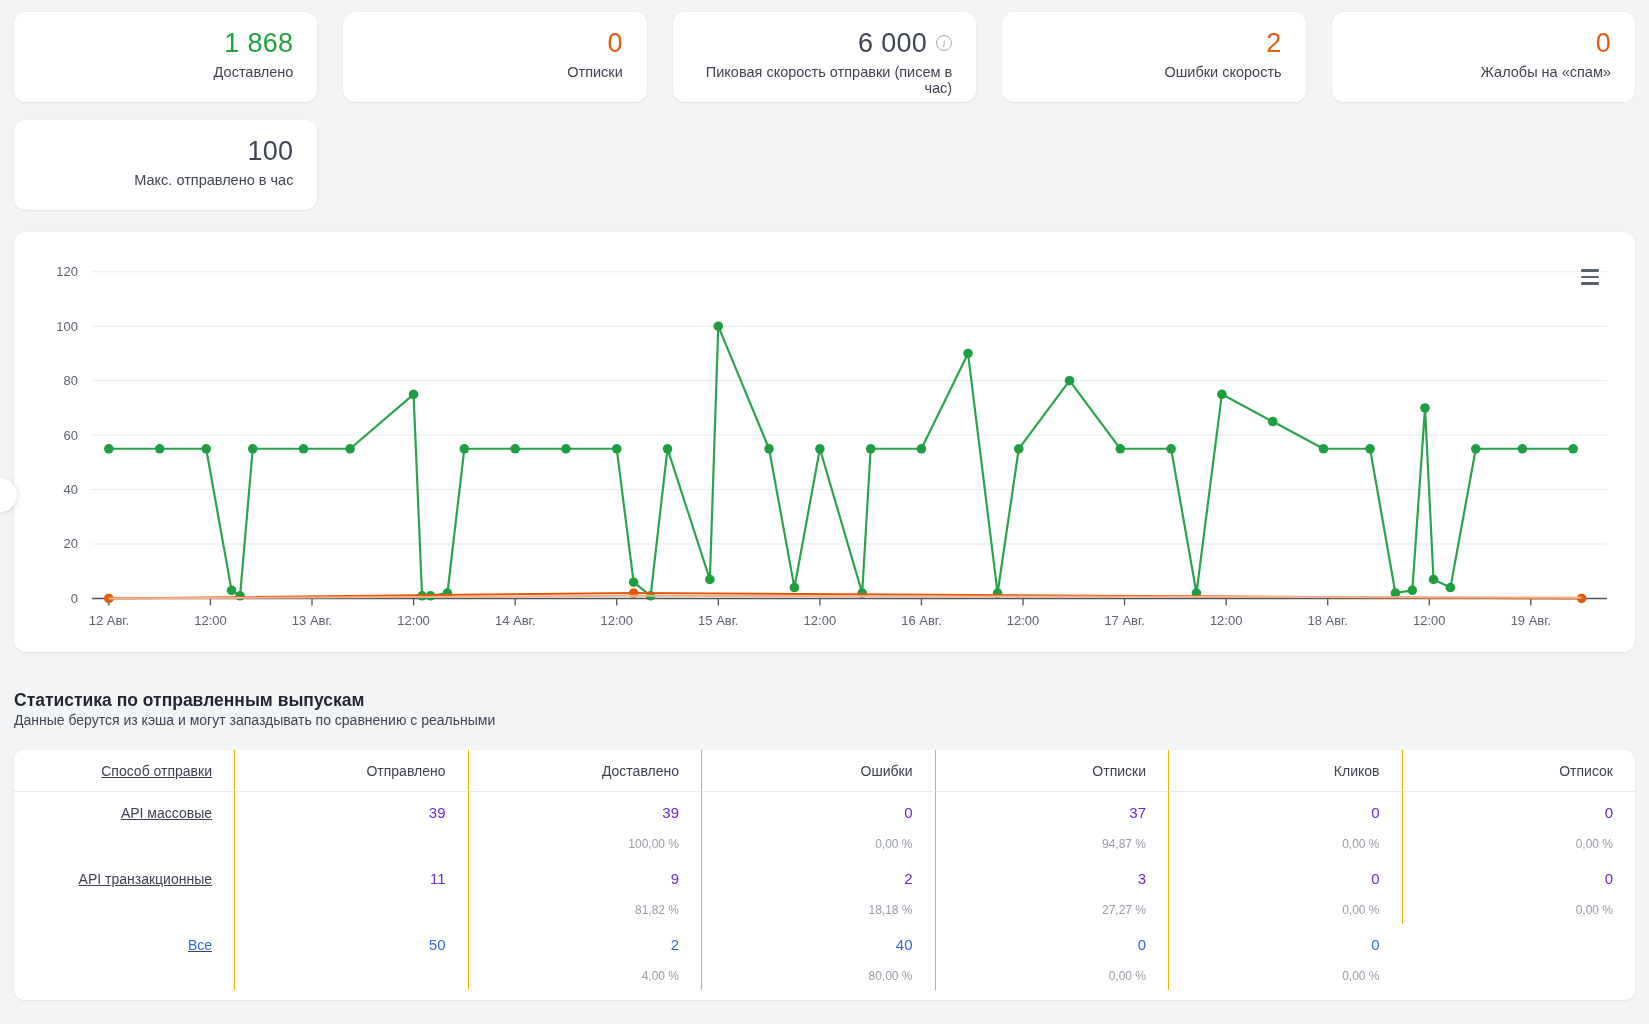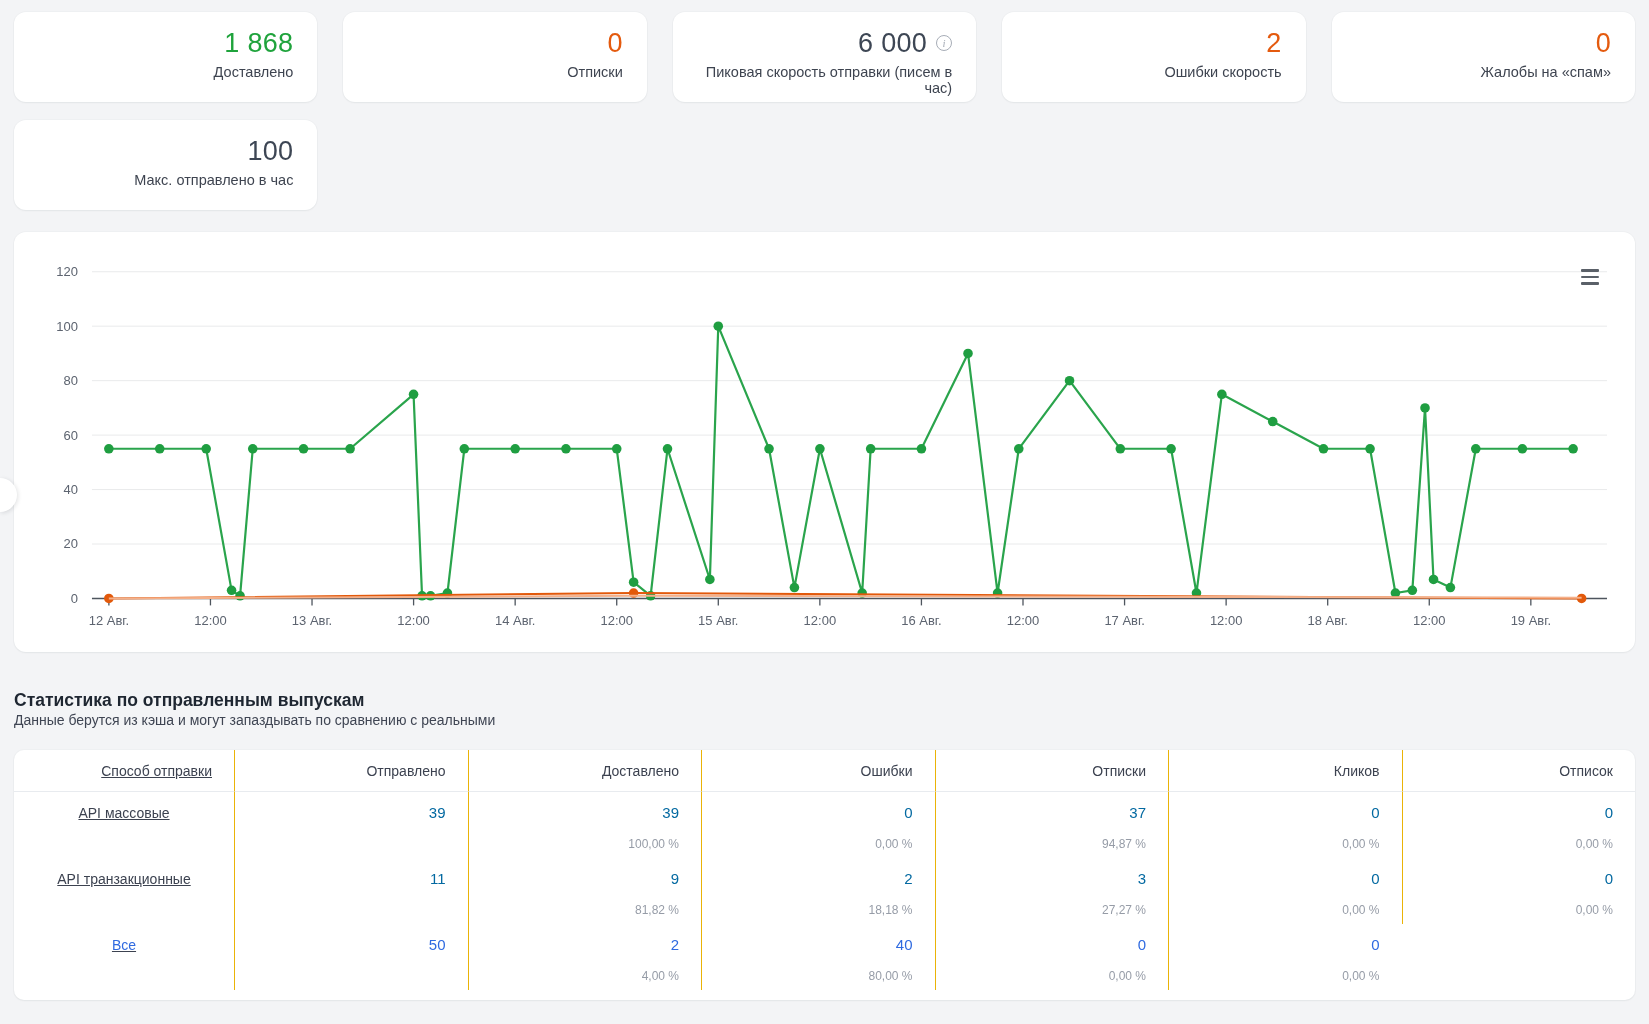--- a/index.html
+++ b/index.html
@@ -123,7 +123,7 @@
   .tbody-row .tcell { padding-top:12px; padding-bottom:6px; min-height:51px; }
   .cell-value { font-size:15px; color:#0369a1; line-height:18px; }
   .cell-pct { font-size:12px; color:#969ca7; margin-top:14px; line-height:16px; }
-  .cell-method { font-size:14px; color:#3c4250; line-height:18px;text-align:center; }
+  .cell-method { font-size:14px; color:#3c4250; line-height:18px; }
   .link { color:#2f6ae0; cursor:pointer; }
   
   .drawer-handle {

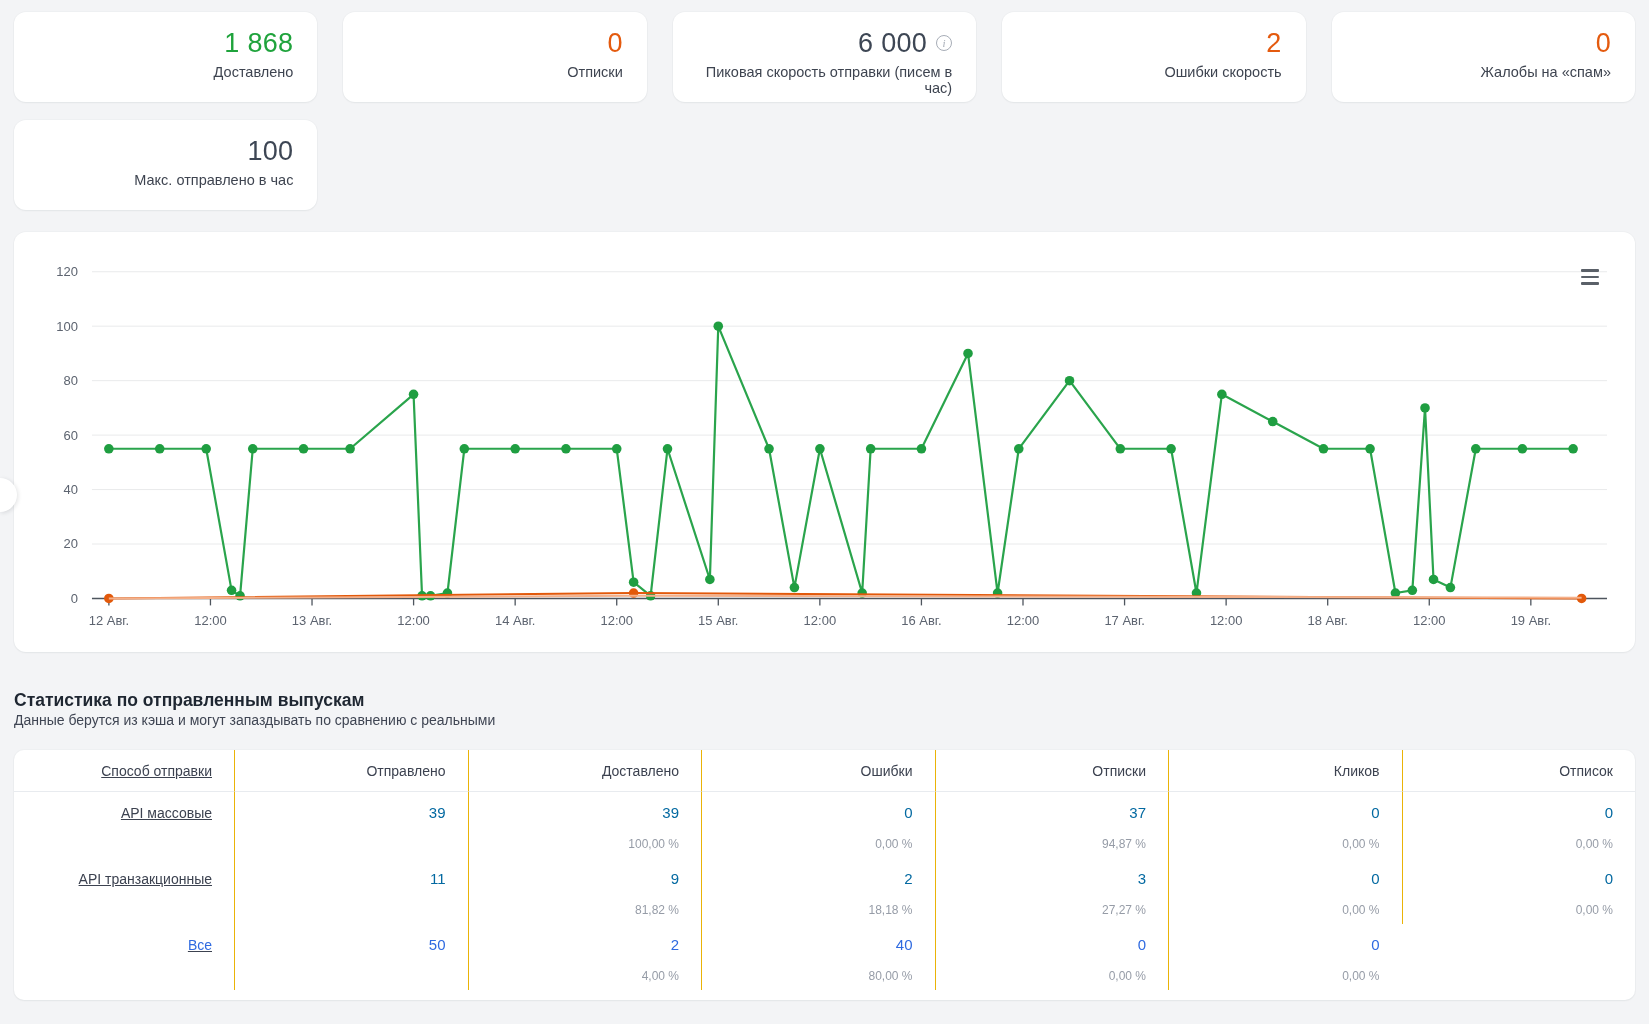--- a/index.html
+++ b/index.html
@@ -121,7 +121,7 @@
     border-bottom:1px solid #e8ebef;
   }
   .tbody-row .tcell { padding-top:12px; padding-bottom:6px; min-height:51px; }
-  .cell-value { font-size:15px; color:#0369a1; line-height:18px; }
+  .cell-value { font-size:15px; color:#6d28d9; line-height:18px; }
   .cell-pct { font-size:12px; color:#969ca7; margin-top:14px; line-height:16px; }
   .cell-method { font-size:14px; color:#3c4250; line-height:18px; }
   .link { color:#2f6ae0; cursor:pointer; }

